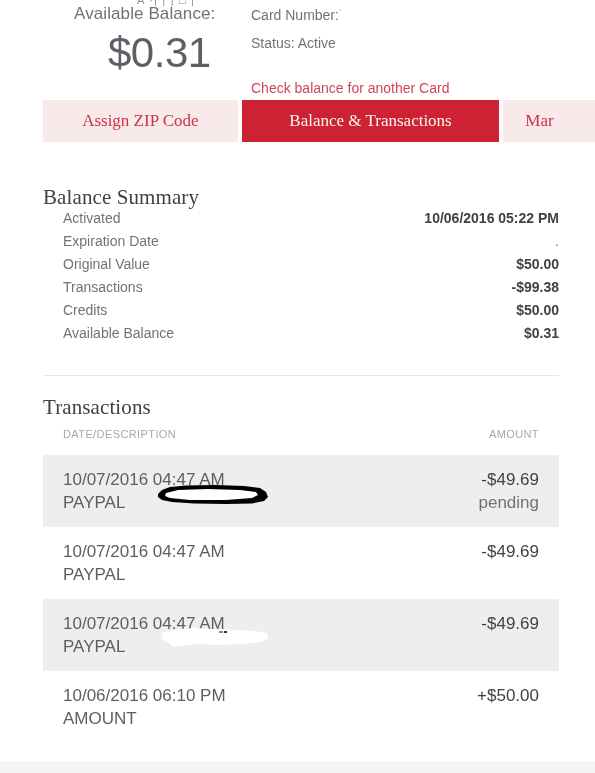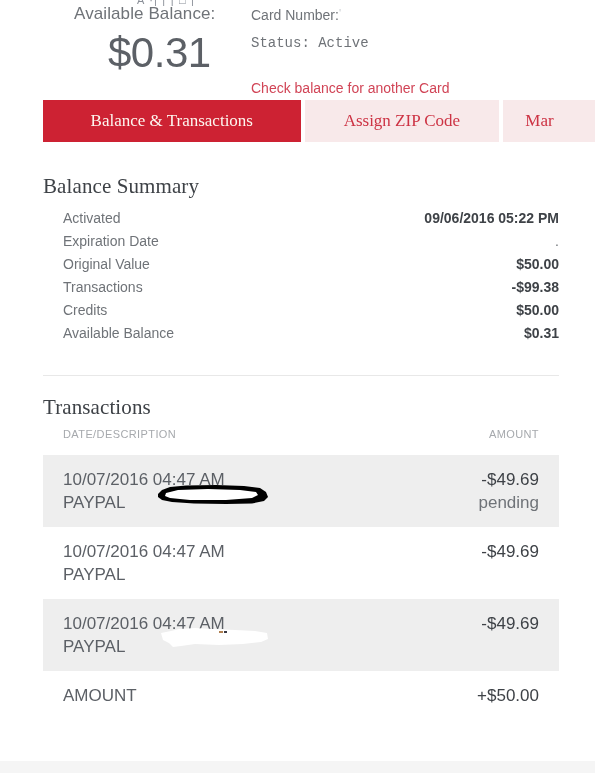--- a/index.html
+++ b/index.html
@@ -77,7 +77,6 @@
     left: 219px; top: 31px;
     font-size: 14px;
     color: #6f7378;
-    font-family: Liberation Mono, monospace;
   }
   .check-another {
     position: absolute;

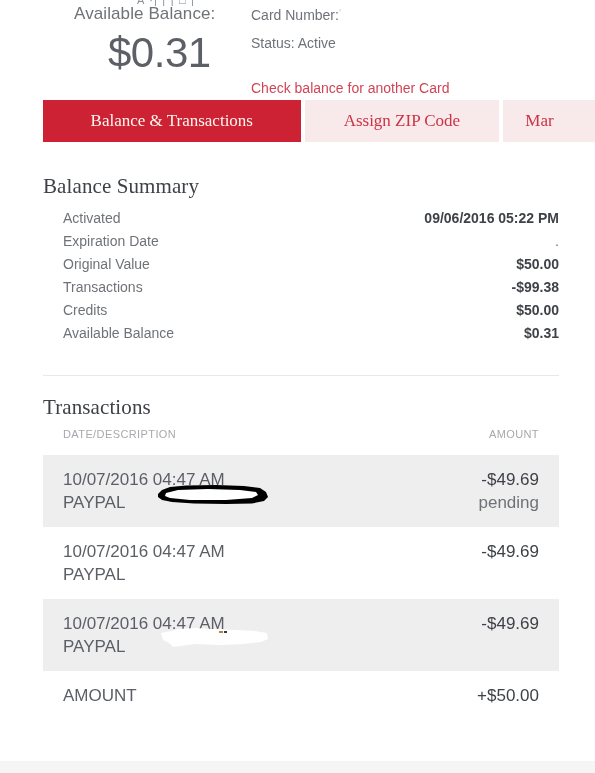--- a/index.html
+++ b/index.html
@@ -242,11 +242,11 @@
   </div>
 
   <div class="tabs">
+    <div class="tab inactive">
+      <span>Assign ZIP Code</span>
+    </div>
     <div class="tab active">
       <span>Balance &amp; Transactions</span>
-    </div>
-    <div class="tab inactive">
-      <span>Assign ZIP Code</span>
     </div>
     <div class="tab inactive third">
       <span>Mar</span>

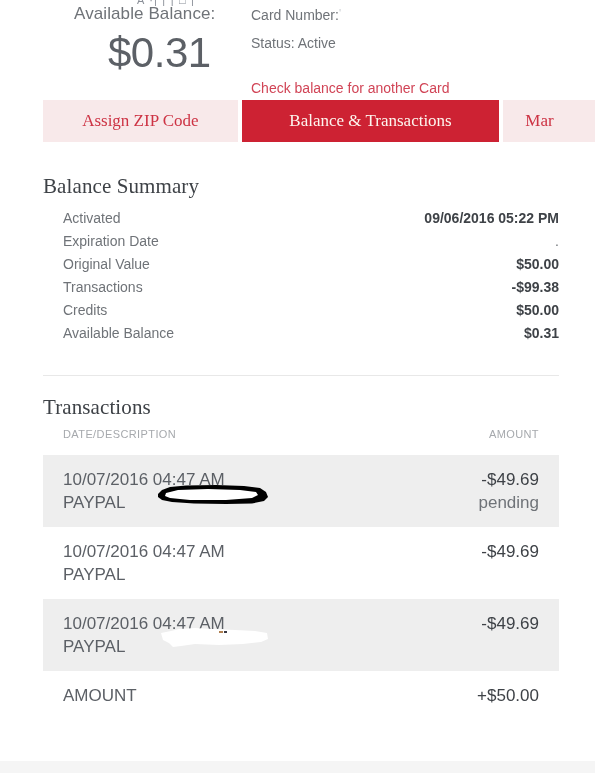--- a/index.html
+++ b/index.html
@@ -132,7 +132,7 @@
   }
   .summary-title {
     position: absolute;
-    left: 43px; top: 174px;
+    left: 43px; top: 185px;
   }
   .summary-list {
     position: absolute;

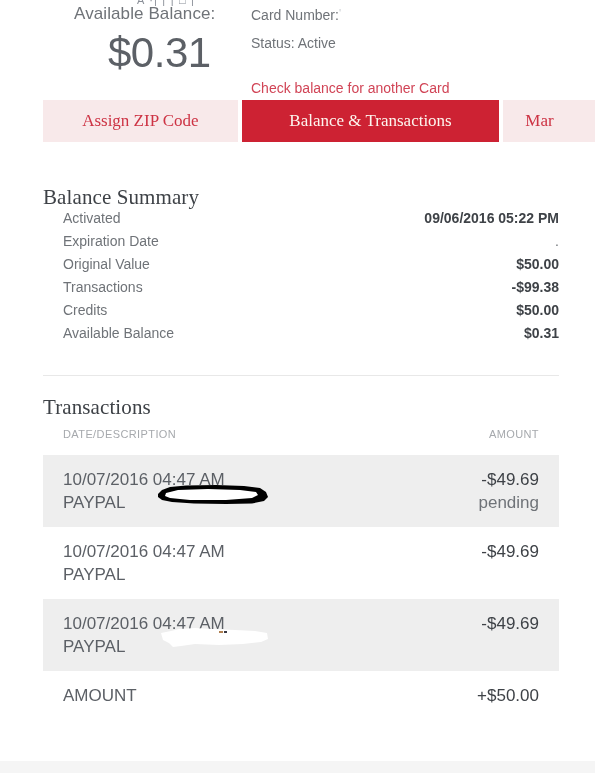--- a/index.html
+++ b/index.html
@@ -258,7 +258,7 @@
   <div class="summary-list">
     <div class="summary-row">
       <span class="label">Activated</span>
-      <span class="value">09/06/2016 05:22 PM</span>
+      <span class="value">10/06/2016 05:22 PM</span>
     </div>
     <div class="summary-row">
       <span class="label">Expiration Date</span>

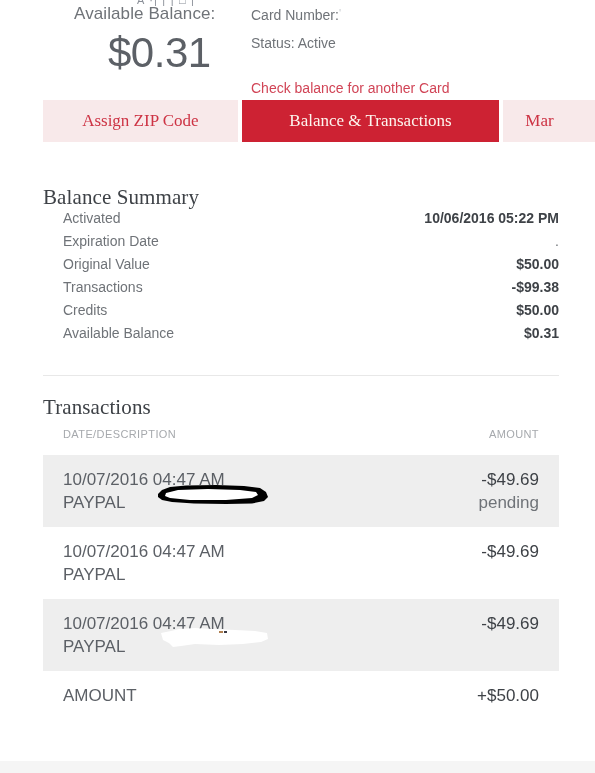--- a/index.html
+++ b/index.html
@@ -338,6 +338,7 @@
 
     <div class="tx-row">
       <div class="col-left">
+        <span class="date">10/06/2016 06:10 PM</span>
         <span class="desc">AMOUNT</span>
       </div>
       <div class="col-right">

